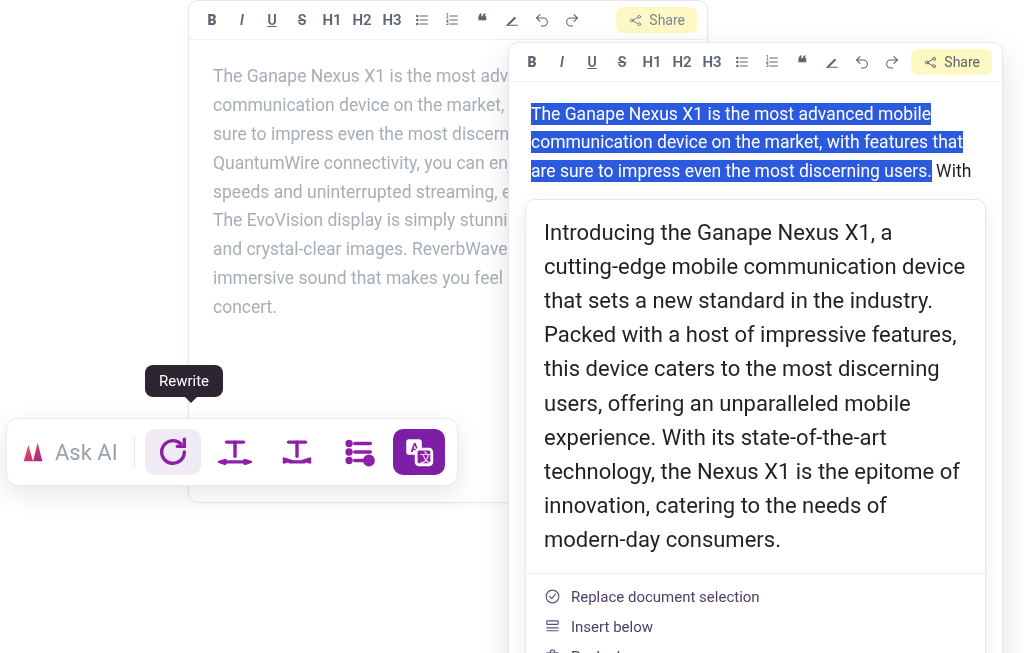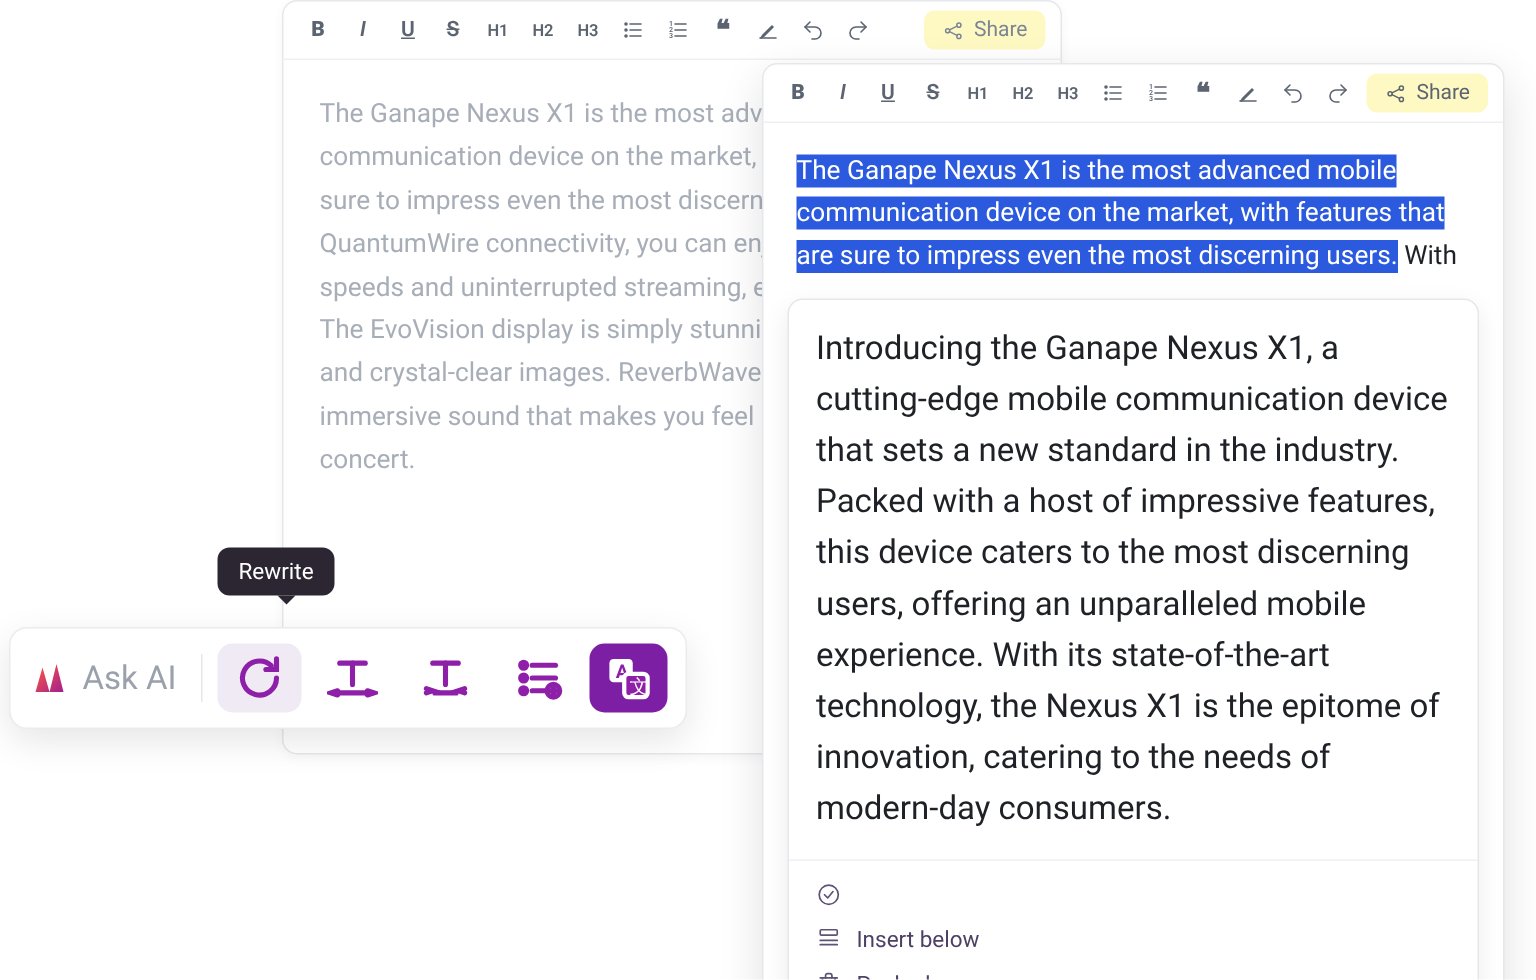--- a/index.html
+++ b/index.html
@@ -43,7 +43,7 @@
     font-weight: 600;
     cursor: pointer;
   }
-  .tb-btn.small { font-size: 11px; letter-spacing: 0; }
+  .tb-btn.small { font-size: 15px; letter-spacing: 0; }
   .share-btn {
     margin-left: auto;
     display: flex;

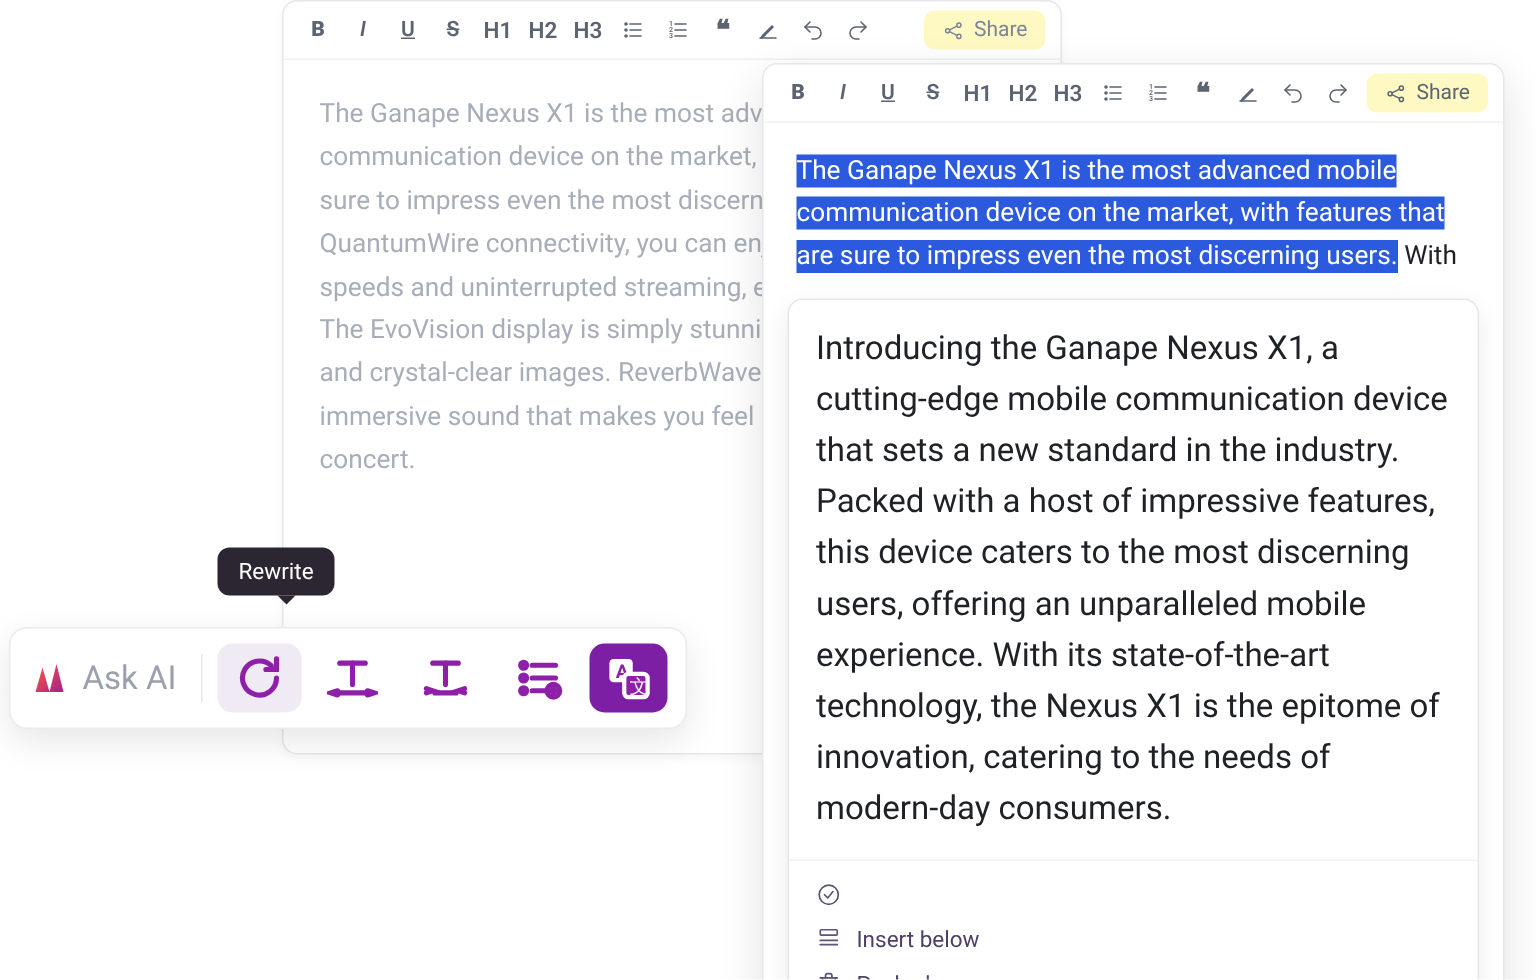--- a/index.html
+++ b/index.html
@@ -338,6 +338,7 @@
             <circle cx="12" cy="12" r="9"></circle>
             <path d="M8 12l3 3 5-6"></path>
           </svg>
+        <span>Replace document selection</span>
       </div>
       <div class="ai-action">
         <svg viewBox="0 0 24 24" class="icon-stroke">

